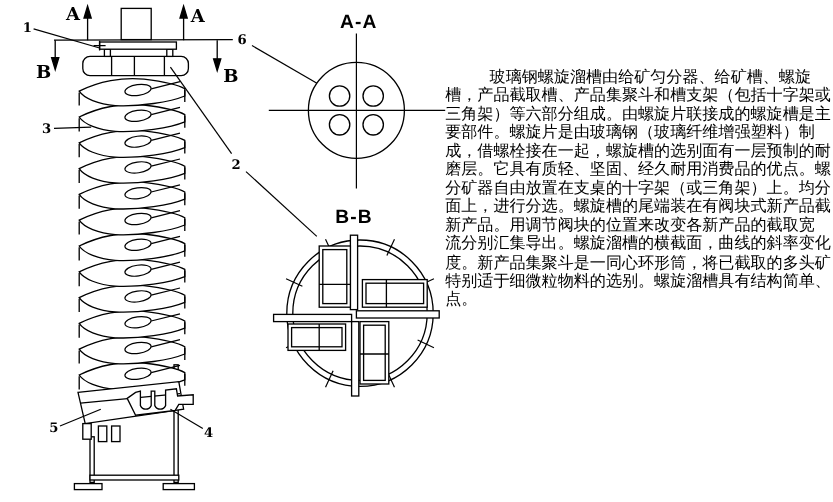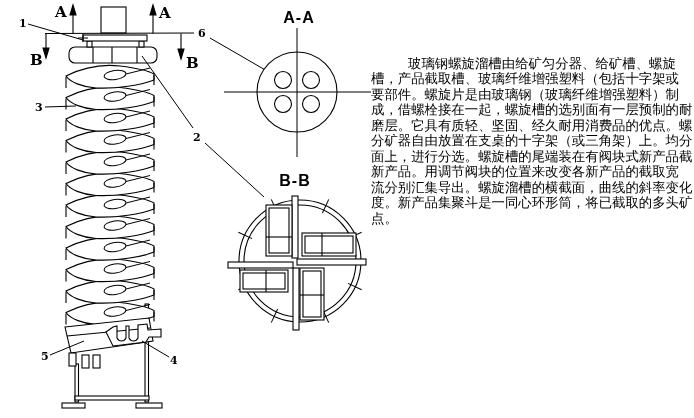--- a/index.html
+++ b/index.html
@@ -178,7 +178,7 @@
 
   <div class="article">
     <div class="ln first">玻璃钢螺旋溜槽由给矿匀分器、给矿槽、螺旋</div>
-    <div class="ln">槽，产品截取槽、玻璃纤维增强塑料（包括十字架或</div>
+    <div class="ln">槽，产品截取槽、产品集聚斗和槽支架（包括十字架或</div>
     <div class="ln">要部件。螺旋片是由玻璃钢（玻璃纤维增强塑料）制</div>
     <div class="ln">成，借螺栓接在一起，螺旋槽的选别面有一层预制的耐</div>
     <div class="ln">磨层。它具有质轻、坚固、经久耐用消费品的优点。螺</div>

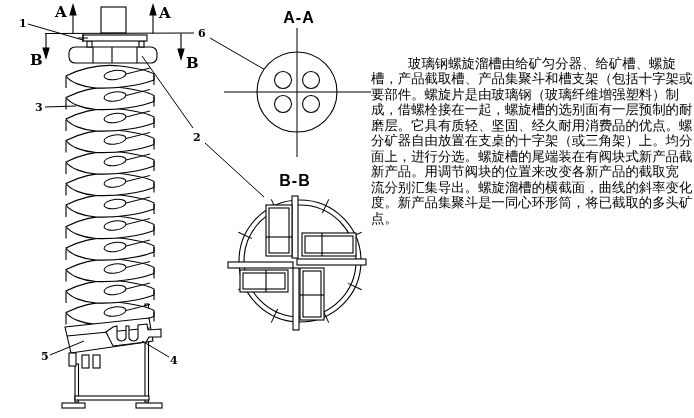--- a/index.html
+++ b/index.html
@@ -179,6 +179,7 @@
   <div class="article">
     <div class="ln first">玻璃钢螺旋溜槽由给矿匀分器、给矿槽、螺旋</div>
     <div class="ln">槽，产品截取槽、产品集聚斗和槽支架（包括十字架或</div>
+    <div class="ln">三角架）等六部分组成。由螺旋片联接成的螺旋槽是主</div>
     <div class="ln">要部件。螺旋片是由玻璃钢（玻璃纤维增强塑料）制</div>
     <div class="ln">成，借螺栓接在一起，螺旋槽的选别面有一层预制的耐</div>
     <div class="ln">磨层。它具有质轻、坚固、经久耐用消费品的优点。螺</div>

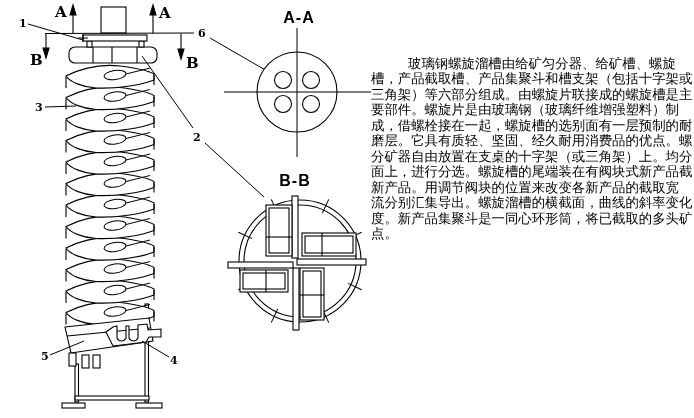--- a/index.html
+++ b/index.html
@@ -188,6 +188,7 @@
     <div class="ln">新产品。用调节阀块的位置来改变各新产品的截取宽</div>
     <div class="ln">流分别汇集导出。螺旋溜槽的横截面，曲线的斜率变化</div>
     <div class="ln">度。新产品集聚斗是一同心环形筒，将已截取的多头矿</div>
+    <div class="ln">特别适于细微粒物料的选别。螺旋溜槽具有结构简单、</div>
     <div class="ln">点。</div>
 
   </div>

